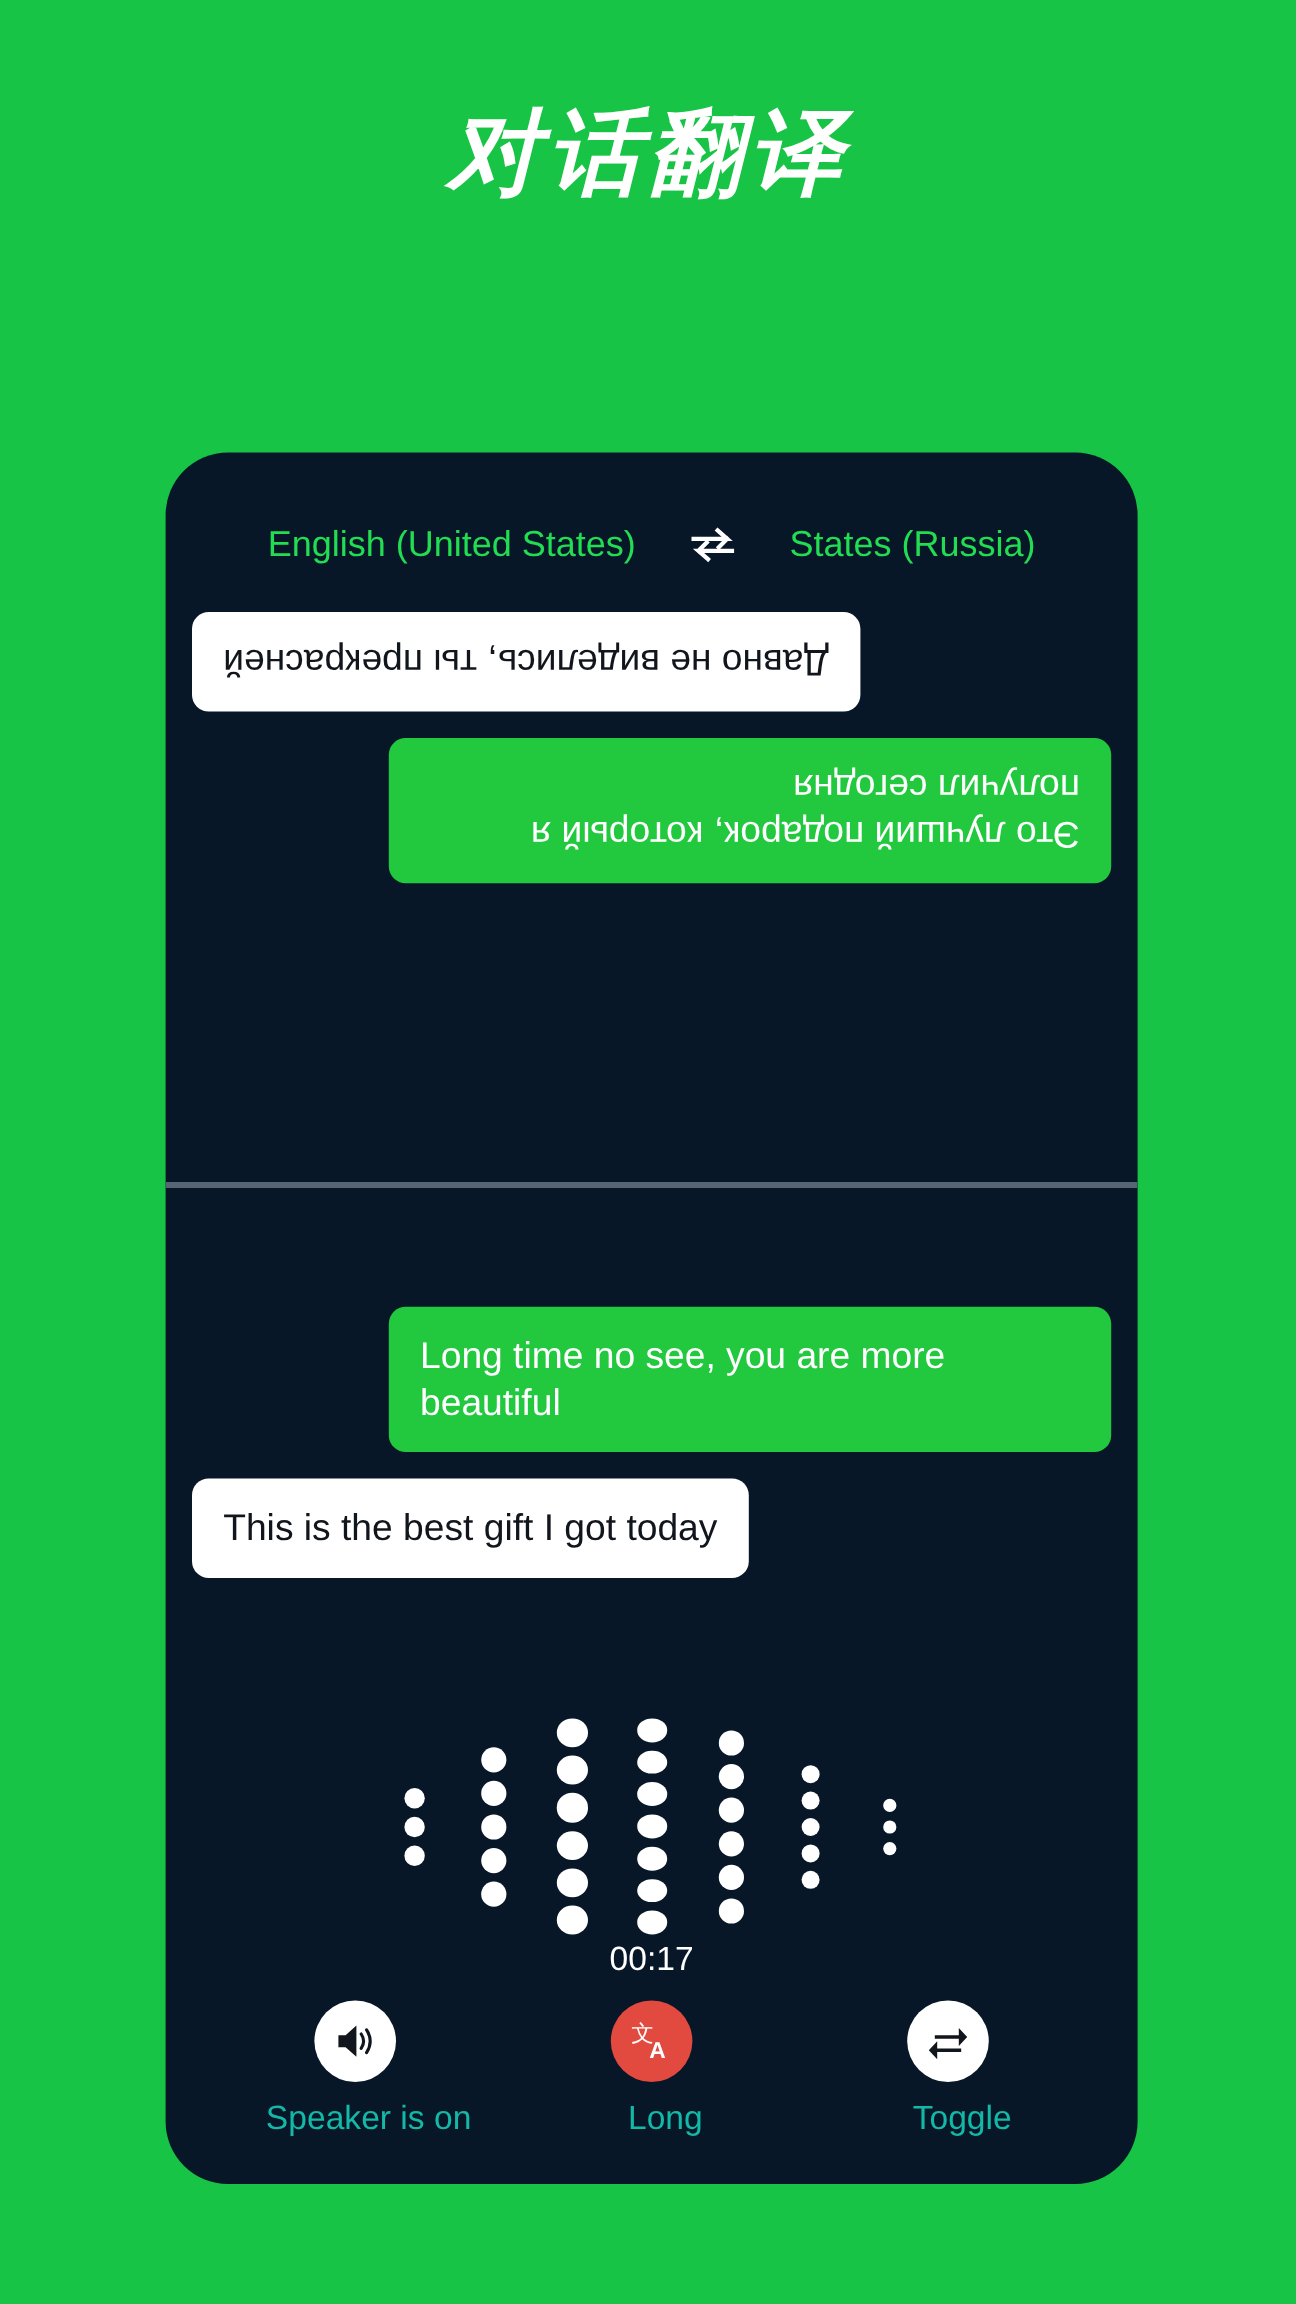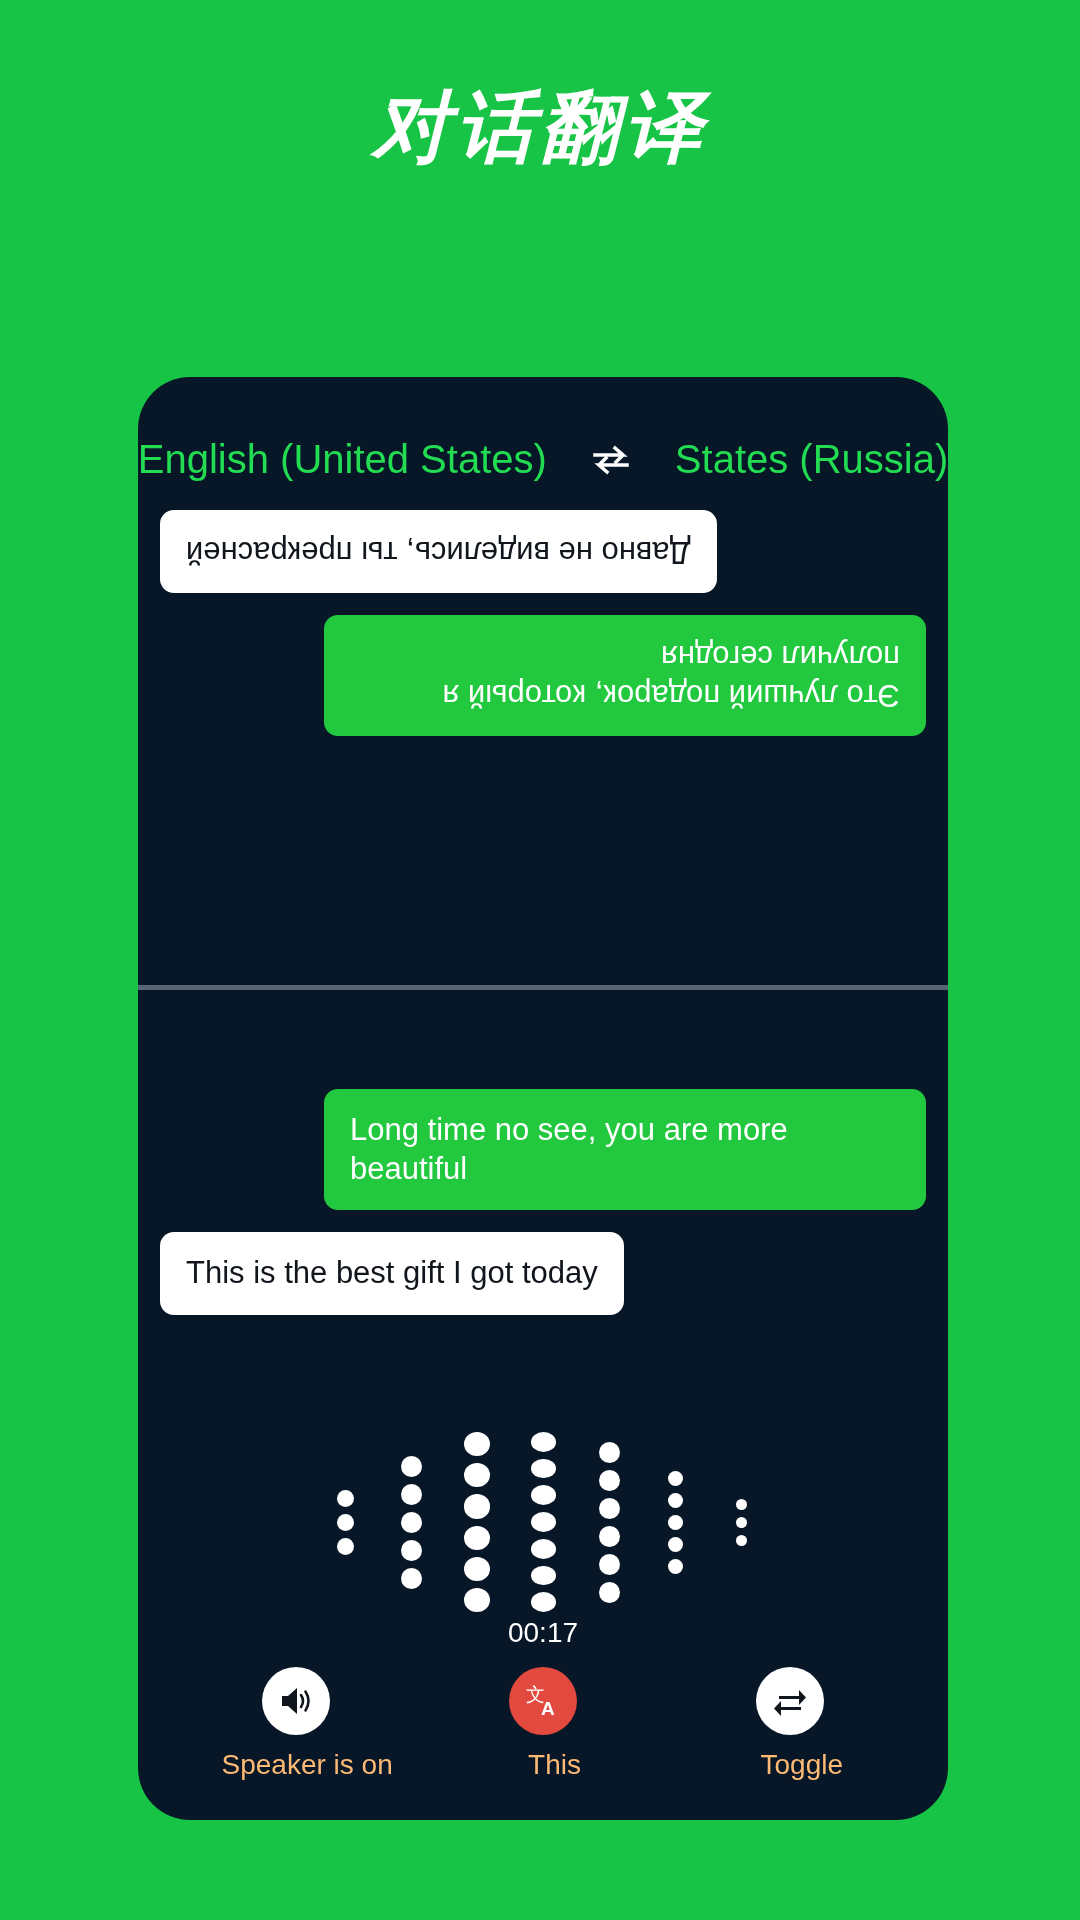--- a/index.html
+++ b/index.html
@@ -49,7 +49,7 @@
   }
   .lang-chip {
     color:#22DC52;
-    font-size:40px;
+    font-size:30px;
     white-space:nowrap;
   }
   #swap-icon { display:flex; align-items:center; }

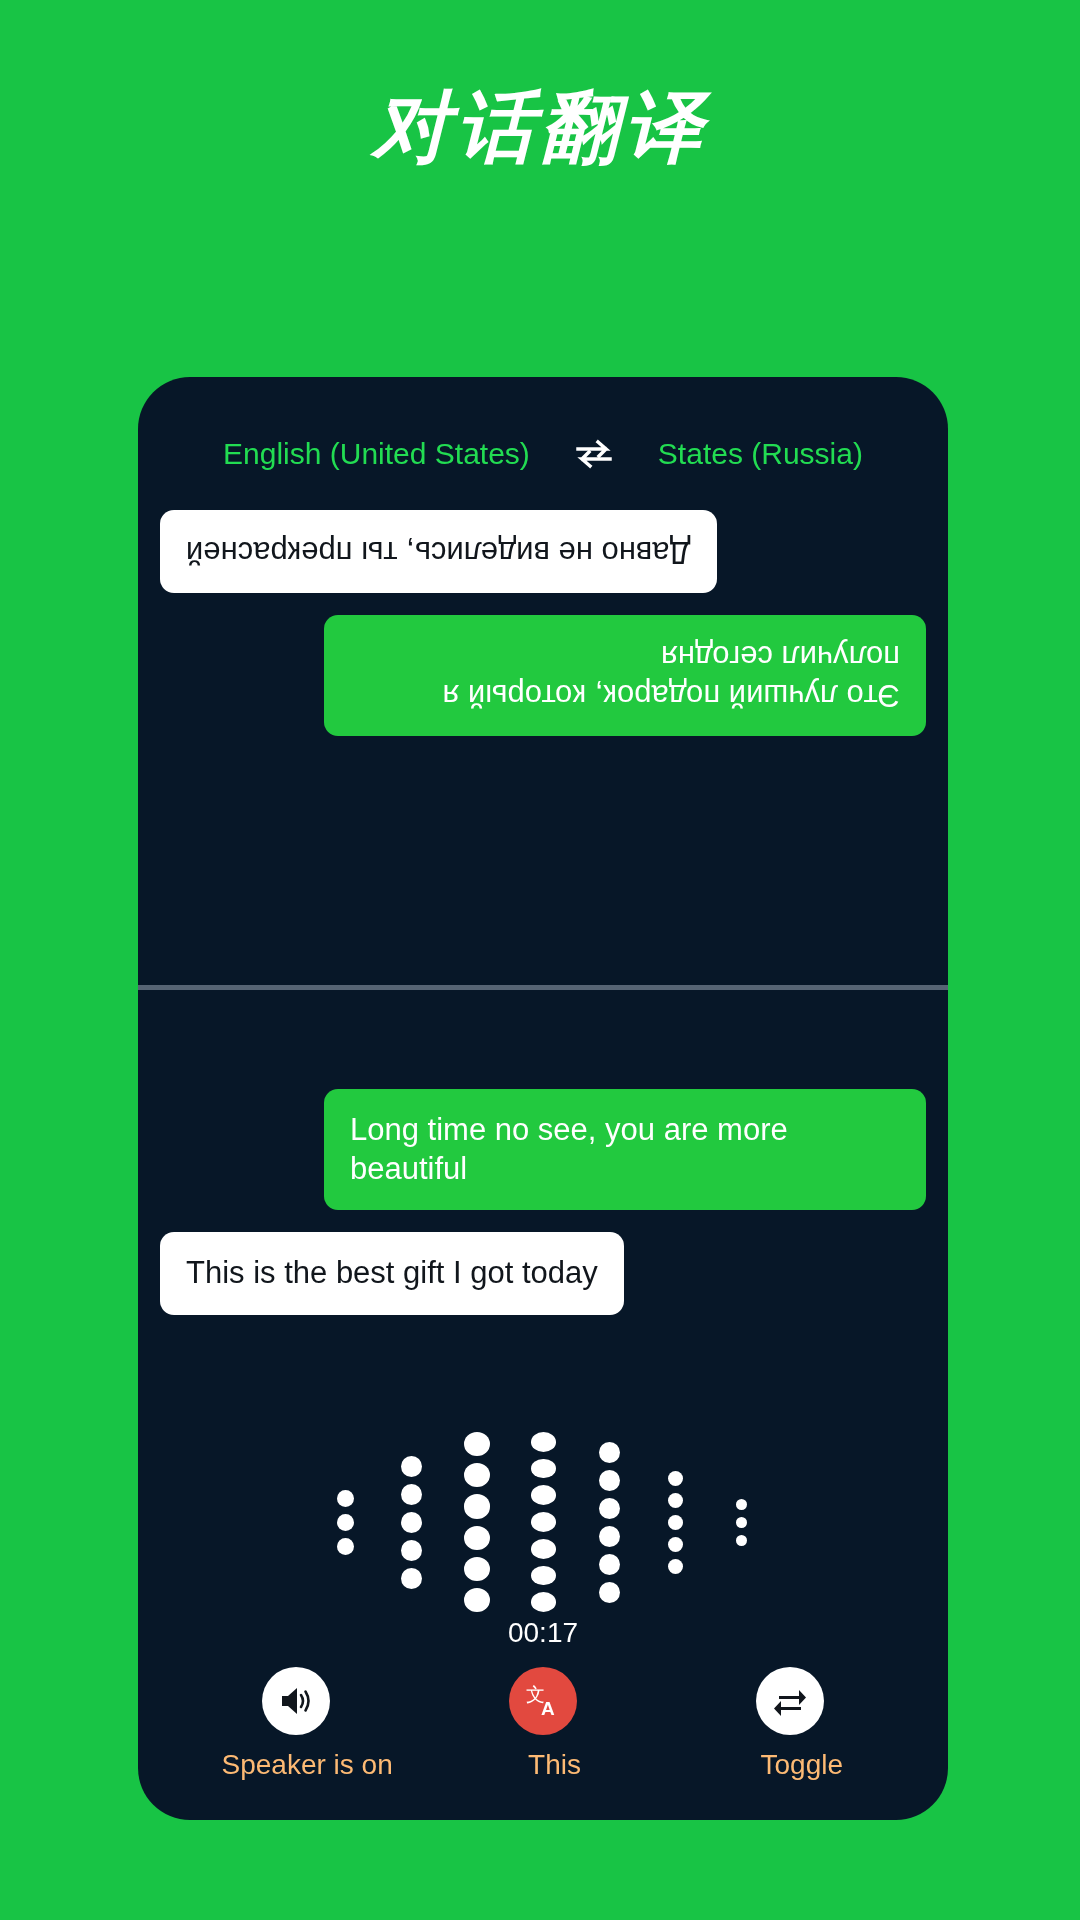--- a/index.html
+++ b/index.html
@@ -148,7 +148,7 @@
   }
   .ctrl-circle.light { background:#ffffff; }
   .ctrl-circle.red   { background:#E2493F; }
-  .ctrl-label { color:#fdba74; font-size:28px; white-space:nowrap;margin-left:23px; }
+  .ctrl-label { color:#14b8a6; font-size:28px; white-space:nowrap;margin-left:23px; }
   .ctrl-circle svg { display:block; }
 </style>
 </head>

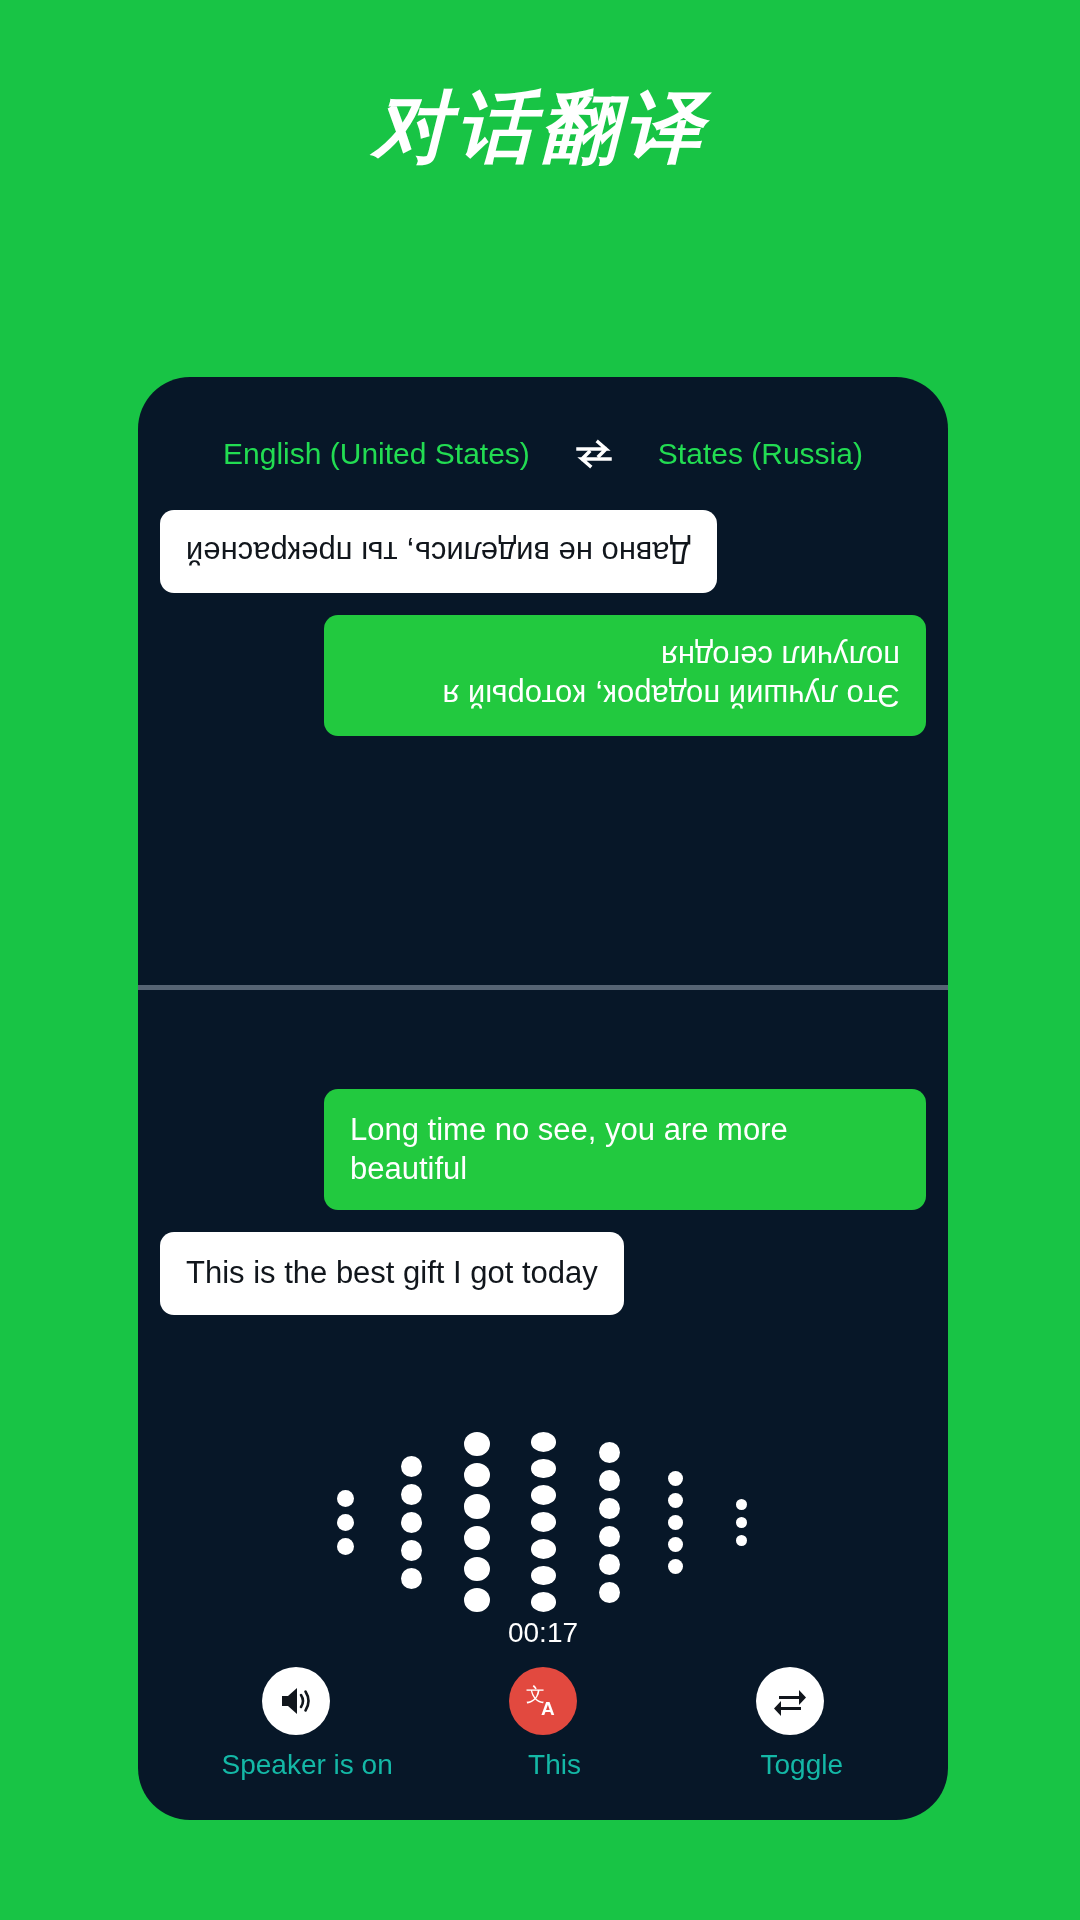--- a/index.html
+++ b/index.html
@@ -266,7 +266,7 @@
             <text x="17" y="32" font-family="'Liberation Sans', sans-serif" font-size="19" font-weight="bold" fill="#ffffff">A</text>
           </svg>
         </div>
-        <div class="ctrl-label">This</div>
+        <div class="ctrl-label">Long</div>
       </div>
 
       <div class="ctrl">

